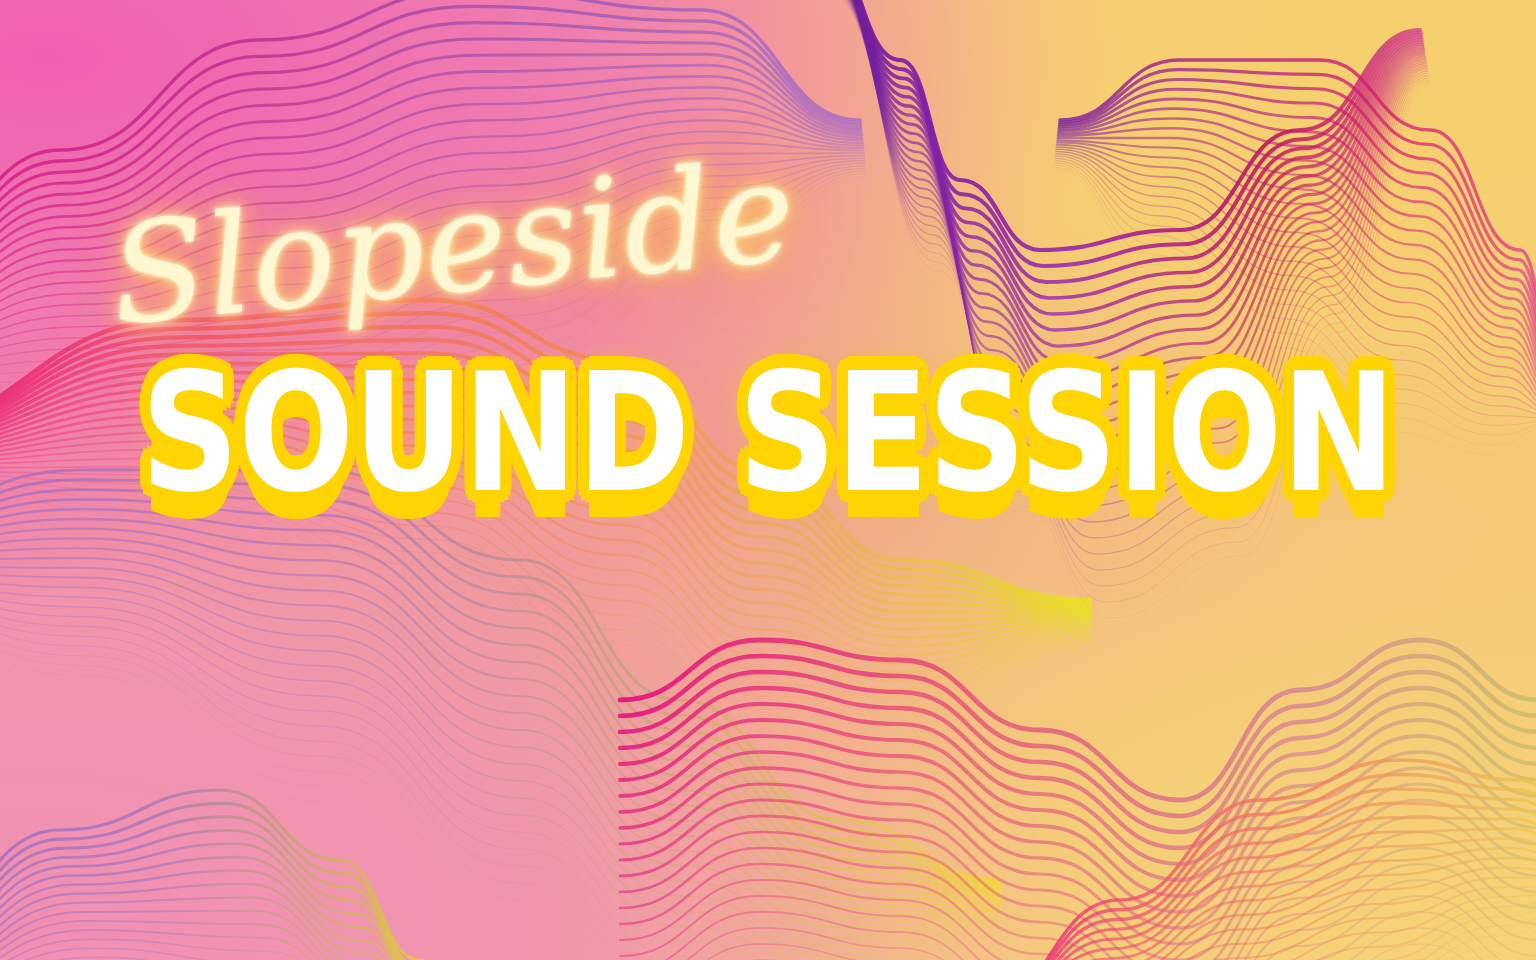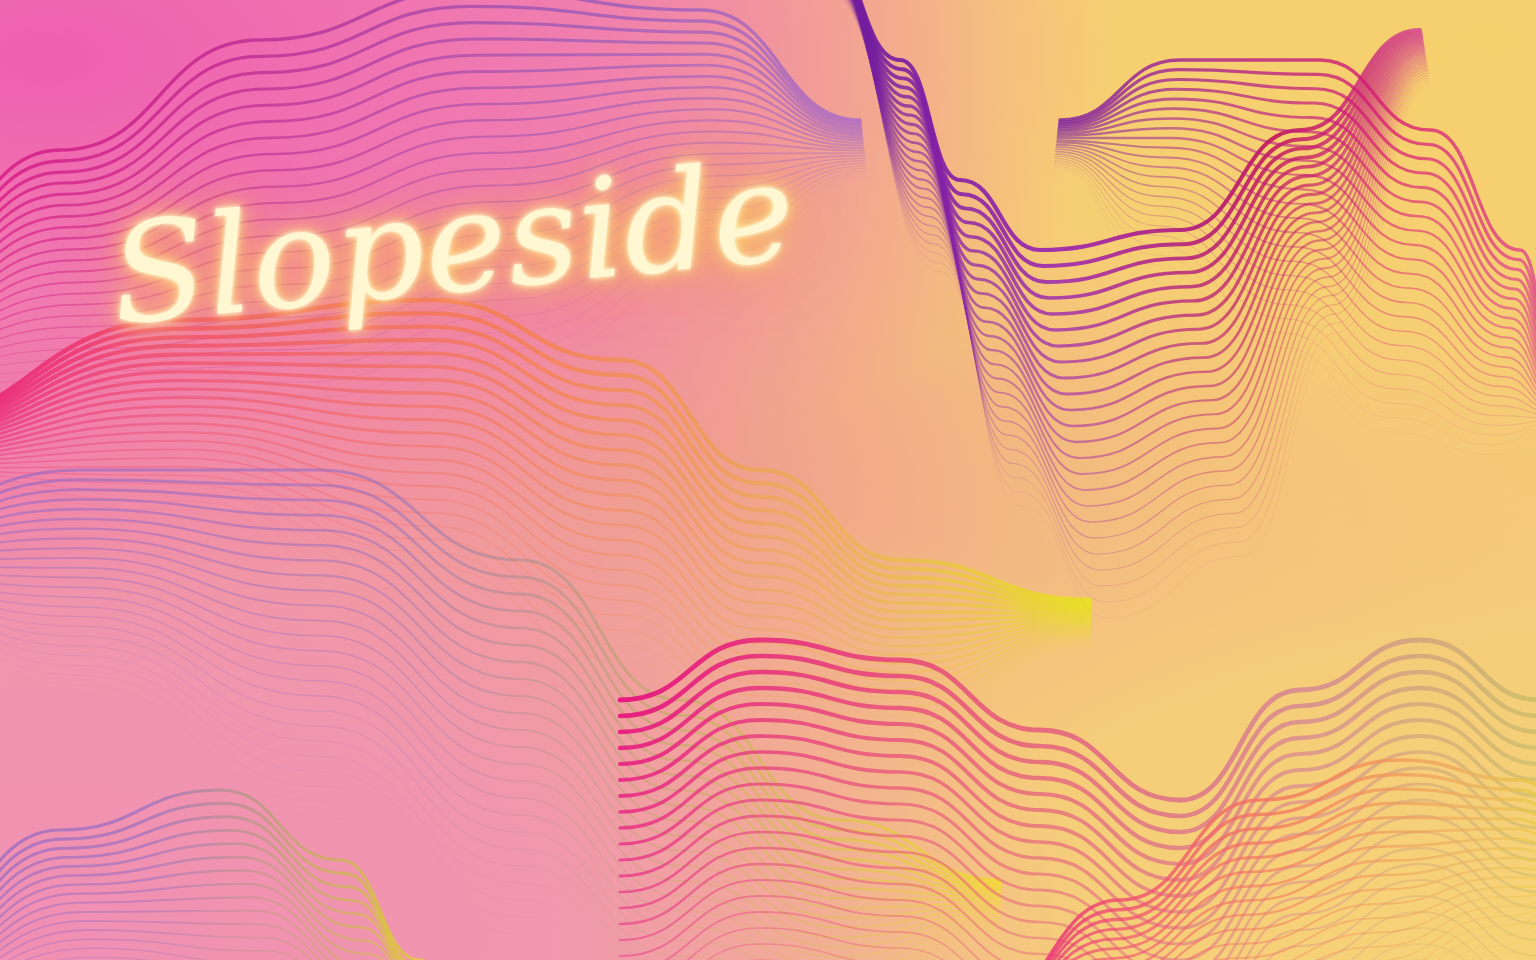--- a/index.html
+++ b/index.html
@@ -353,6 +353,11 @@
 
   <div id="script-word">Slopeside</div>
 
+  <div id="title-block">
+    <div class="title-line">
+      <span class="title-word">SOUND</span><span class="title-gap"></span><span class="title-word">SESSION</span>
+    </div>
+  </div>
 
 </div>
 

